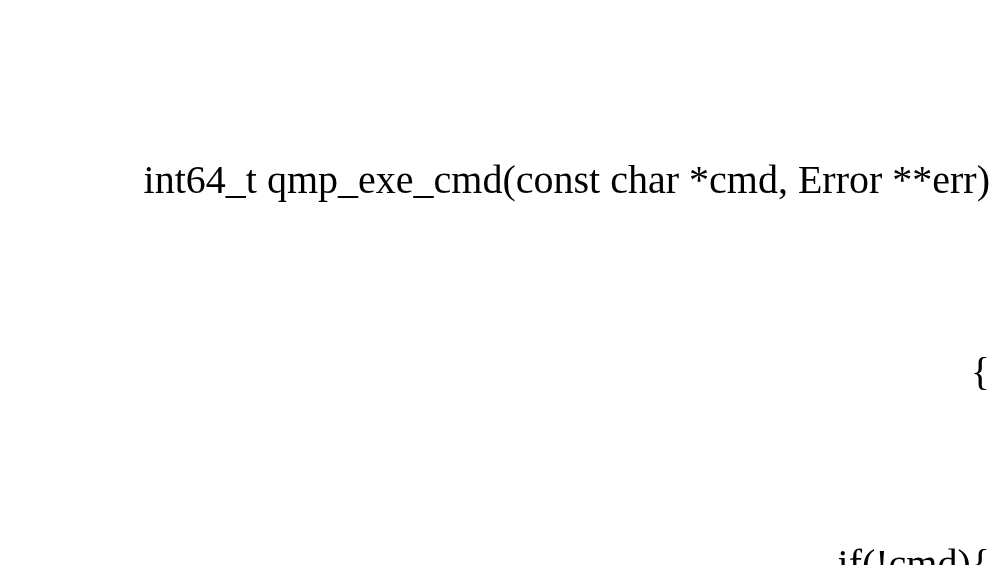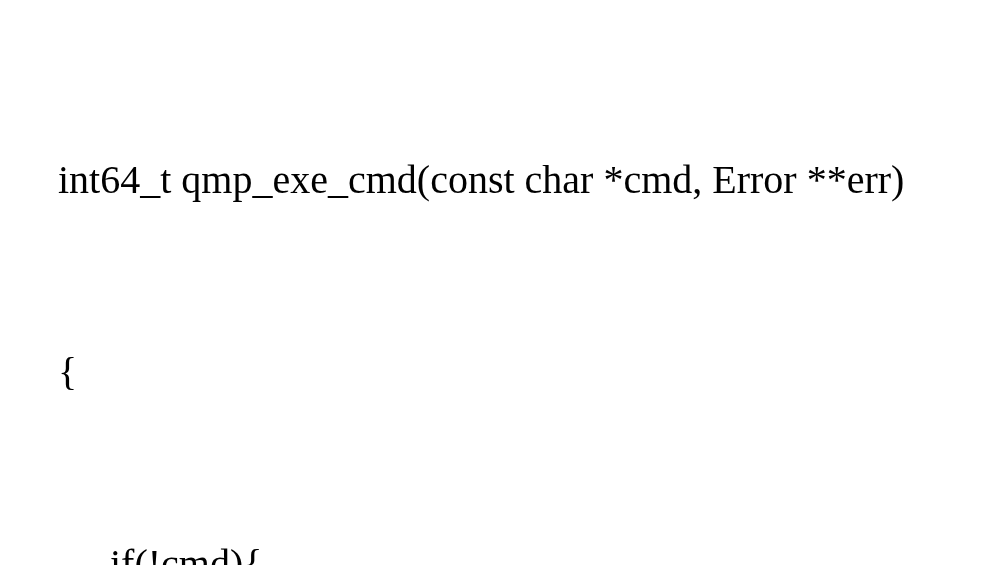--- a/index.html
+++ b/index.html
@@ -25,6 +25,7 @@
     .line {
       display: block;
       min-height: 64px;
+      text-align: right;
     }
     .indent-1 {
       padding-left: 48px;

